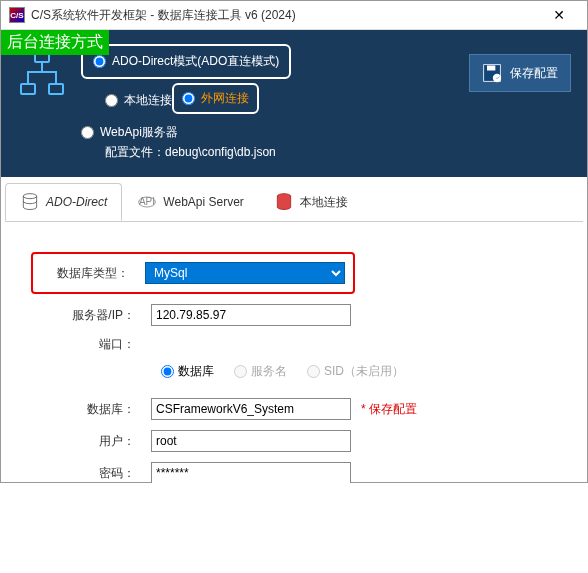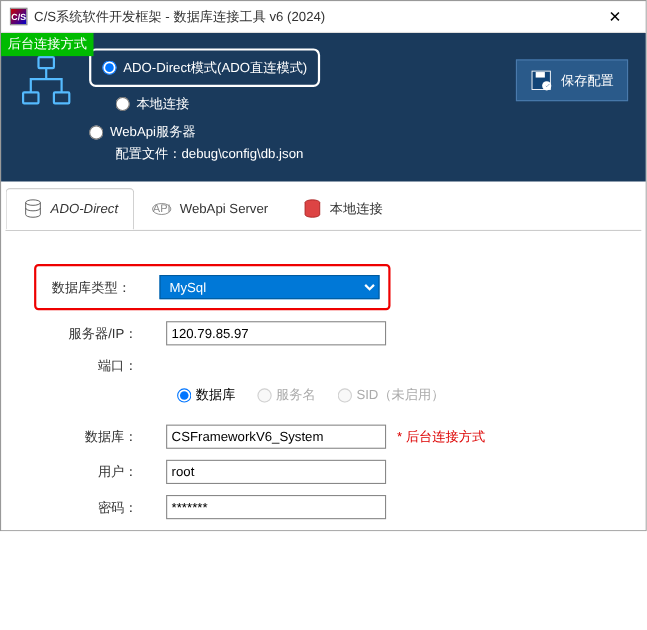--- a/index.html
+++ b/index.html
@@ -11,7 +11,7 @@
 .close-btn { width: 40px; height: 28px; display: flex; align-items: center; justify-content: center; font-size: 14px; cursor: pointer; }
 
 .top-panel { background: #1a3a5c; color: #fff; padding: 8px 16px 16px 16px; position: relative; }
-.badge { position: absolute; top: 0; left: 0; background: #0b0; color: #fff; padding: 2px 6px; font-size: 12px; }
+.badge { position: absolute; top: 0; left: 0; background: #0b0; color: #fff; padding: 2px 6px; font-size: 16px; }
 .top-flex { display: flex; align-items: flex-start; gap: 14px; margin-top: 6px; }
 .net-icon { width: 50px; height: 50px; margin-top: 6px; }
 .radio-block { flex: 1; }

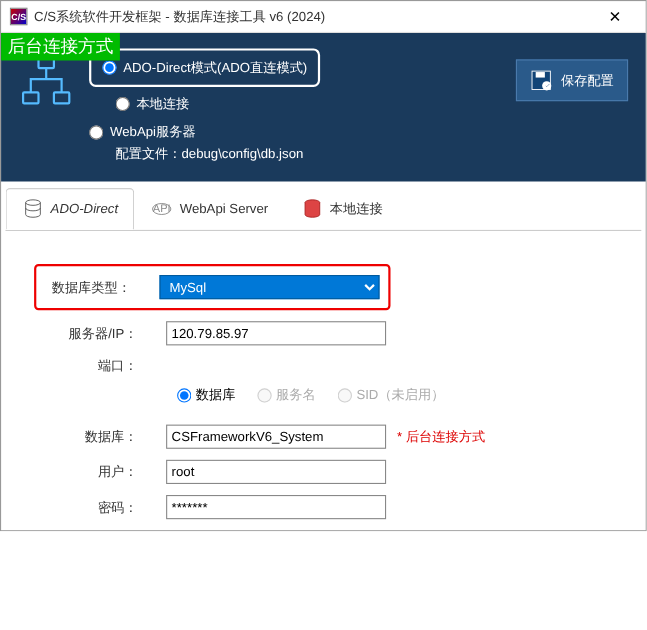--- a/index.html
+++ b/index.html
@@ -76,6 +76,12 @@
             <input type="radio" style="">
               <span>本地连接</span>
           </label>
+          <span class="red-box">
+            <label class="radio-line">
+              <input type="radio" checked="" style="">
+                <span class="orange">外网连接</span>
+            </label>
+          </span>
         </div>
         <label class="radio-line" style="margin-top:6px;">
           <input type="radio" style="">

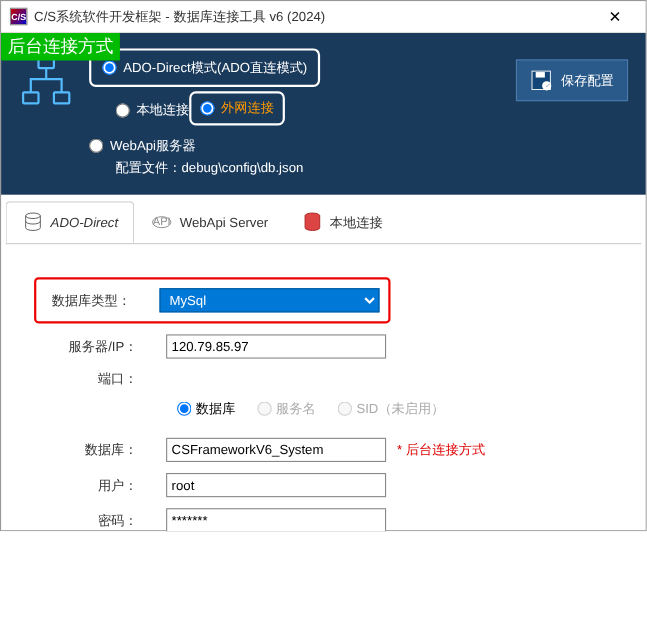--- a/index.html
+++ b/index.html
@@ -32,7 +32,7 @@
 
 .form-area { padding: 20px 30px; }
 .row { display: flex; align-items: center; margin: 10px 0; }
-.row label { width: 120px; text-align: right; padding-right: 26px; color: #333; }
+.row label { width: 120px; text-align: right; padding-right: 16px; color: #333; }
 .row input[type=text], .row input[type=password], .row select { width: 200px; height: 22px; border: 1px solid #888; padding: 0 4px; background: #fff; }
 .db-type-box { border: 2px solid #e00; border-radius: 4px; padding: 8px; display: inline-flex; align-items: center; }
 .db-type-box select { background: #0078d7; color: #fff; border: 1px solid #005a9e; }

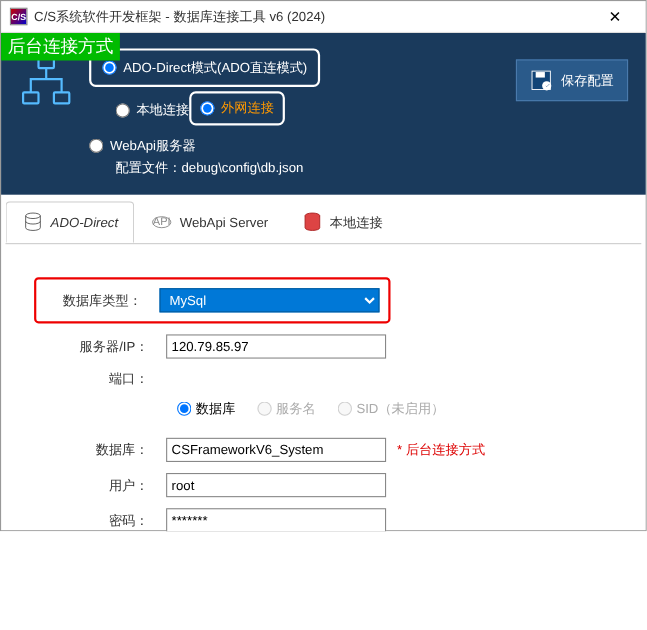--- a/index.html
+++ b/index.html
@@ -161,7 +161,7 @@
     <div class="row" style="margin-top:18px;">
       <label>数据库：</label>
       <input type="text" value="CSFrameworkV6_System" style="">
-      <span class="note">* 后台连接方式</span>
+      <span class="note">* 保存配置</span>
     </div>
     <div class="row">
       <label>用户：</label>

